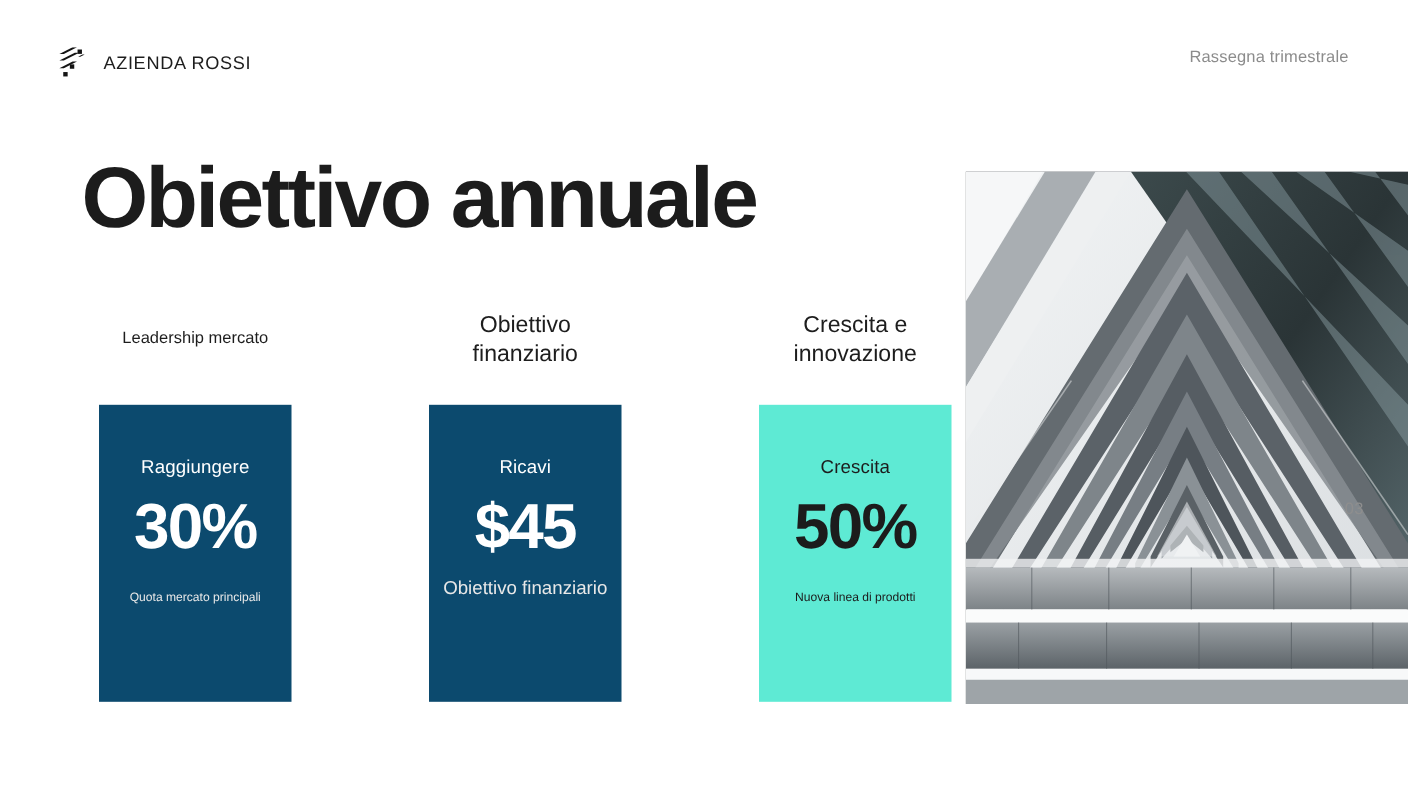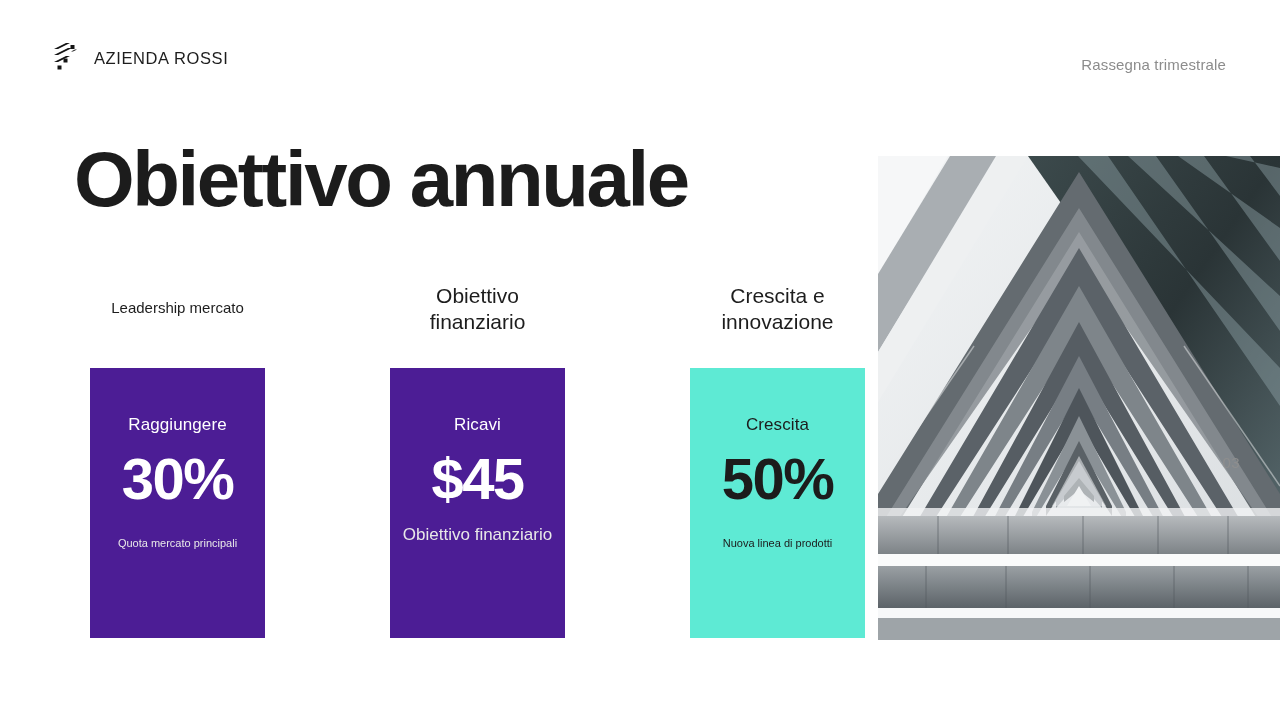--- a/index.html
+++ b/index.html
@@ -27,7 +27,7 @@
     color:#1d1d1d; font-weight:400; white-space:nowrap;
   }
   .header-right {
-    position:absolute; right:54px; top:56px;
+    position:absolute; right:54px; top:43px;
     font-size:15px; color:#8c8c8c; letter-spacing:0.15px;
     white-space:nowrap;
   }

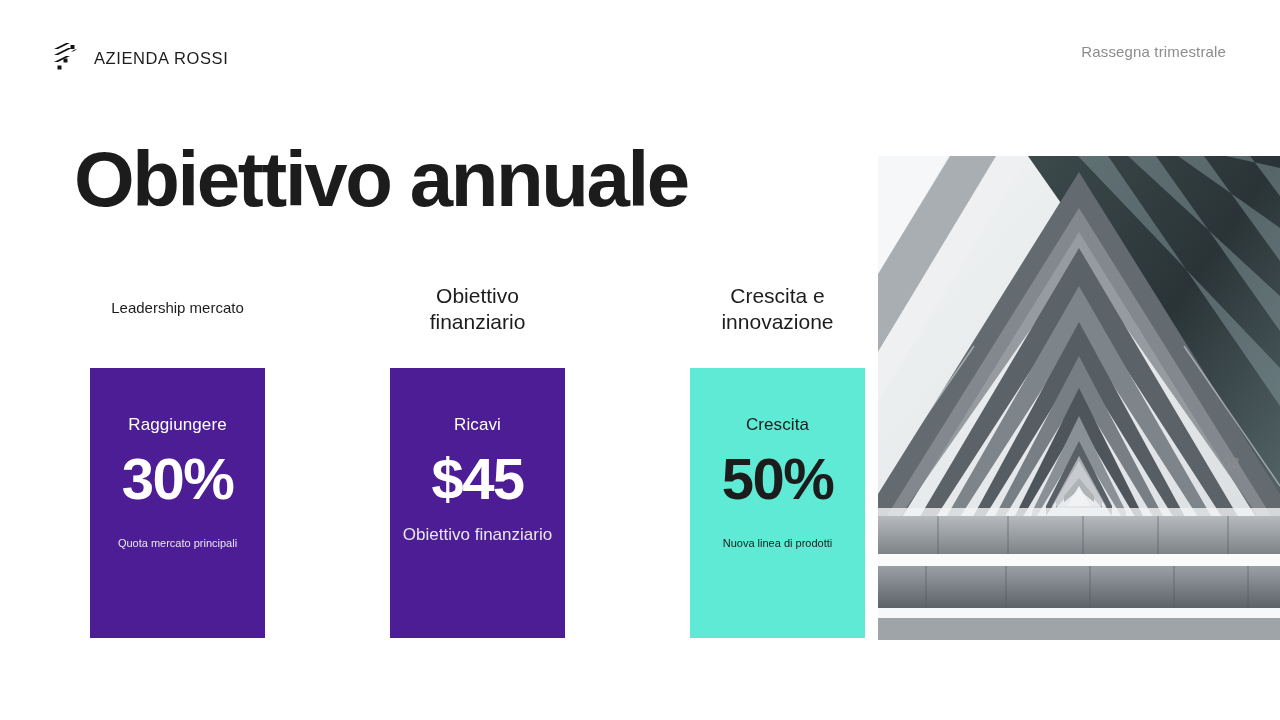--- a/index.html
+++ b/index.html
@@ -67,7 +67,7 @@
     padding:46px 12px 0 12px;
     text-align:center;
   }
-  .card.dark { background:#4c1d95; }
+  .card.dark { background:#0c4a6e; }
   .card.accent { background:#5eead4; }
 
   .card-label {

